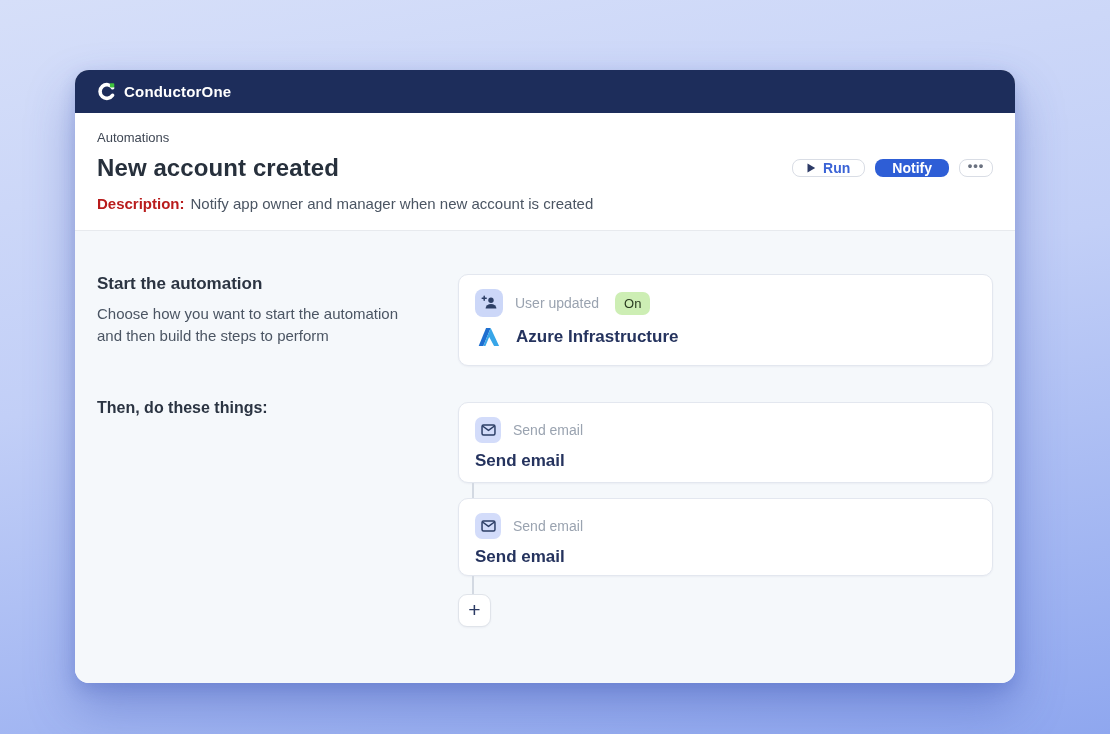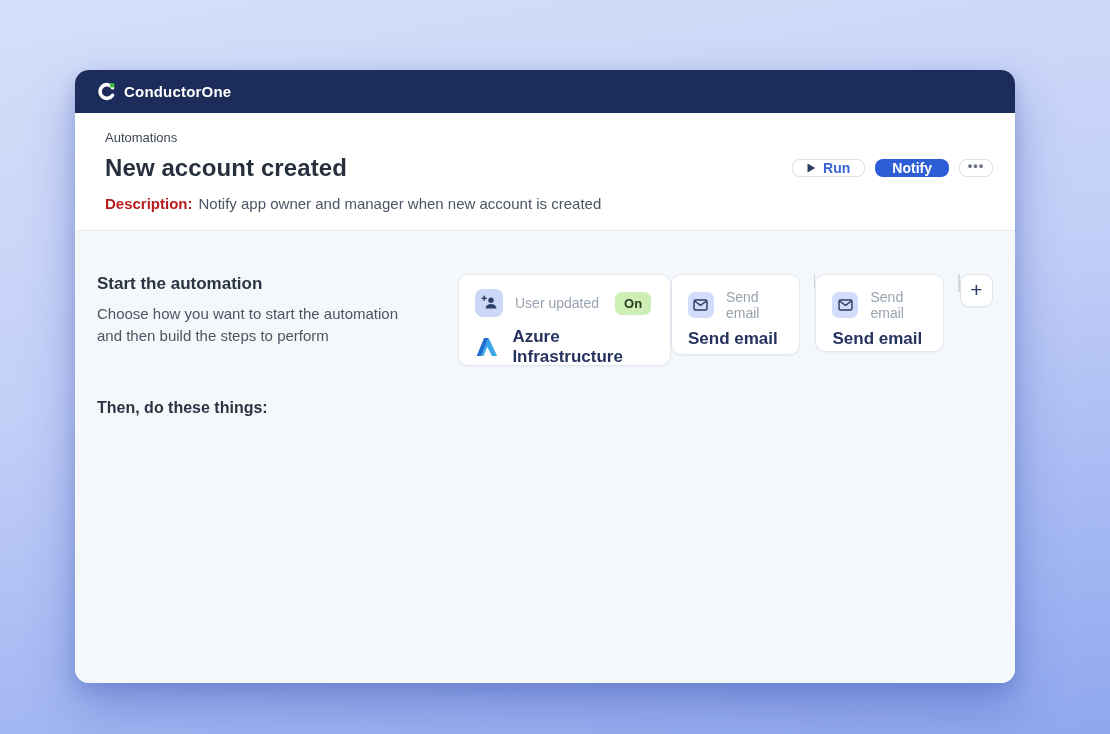--- a/index.html
+++ b/index.html
@@ -22,7 +22,7 @@
   .brand { display:flex; align-items:center; gap:8px; }
   .brand-name { color:#ffffff; font-size:15px; font-weight:bold; letter-spacing:0.2px; }
   
-  .pagehead { padding:17px 22px 18px 30px; background:#fff; flex:0 0 auto; }
+  .pagehead { padding:17px 22px 18px 22px; background:#fff; flex:0 0 auto; }
   .breadcrumb { font-size:13px; color:#3f4754; margin-bottom:9px; }
   .title-row { display:flex; align-items:center; justify-content:space-between; }
   .page-title { font-size:24px; font-weight:600; color:#27303c; letter-spacing:0.1px; }

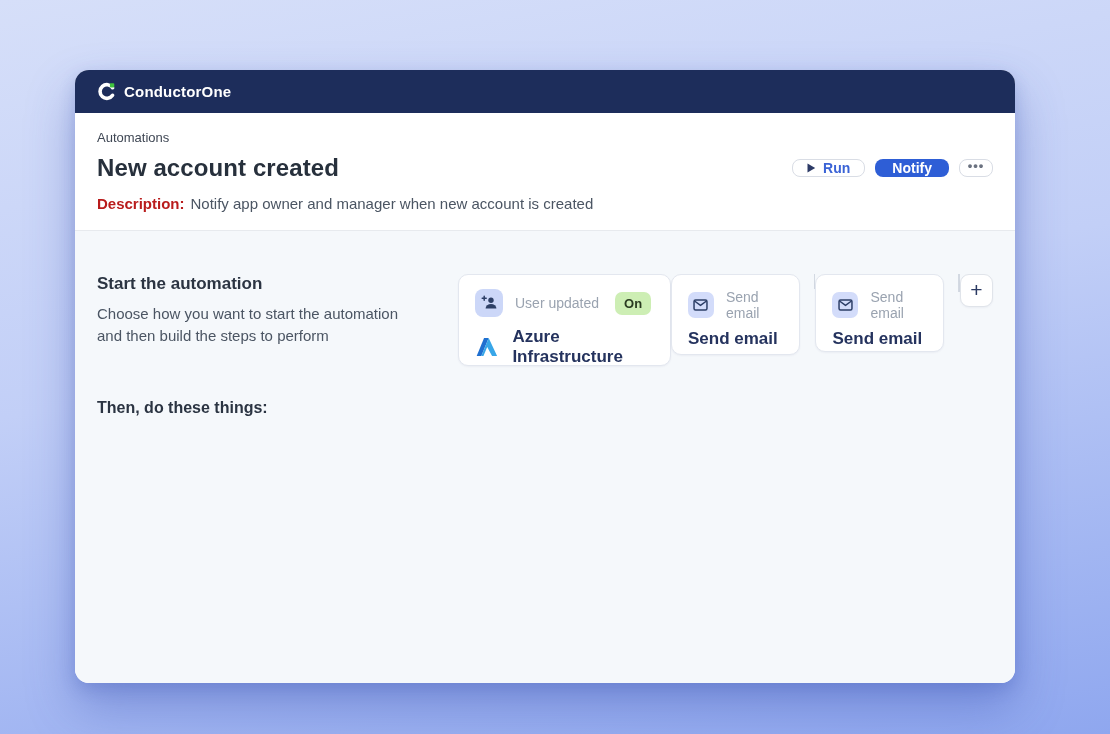--- a/index.html
+++ b/index.html
@@ -46,7 +46,7 @@
   .section-heading { font-size:17px; font-weight:bold; color:#2b3442; }
   .section-sub { margin-top:9px; font-size:15px; line-height:1.48; color:#4b5563; max-width:330px; }
   .then-heading { margin-top:52px; font-size:16px; font-weight:bold; color:#2b3442; }
-  .right-col { flex:1; display:flex; }
+  .right-col { flex:1; display:flex; flex-direction:column; }
   .card {
     background:#fff; border:1px solid #e3e7ef; border-radius:10px;
     box-shadow:0 1px 2px rgba(30,40,90,0.05);

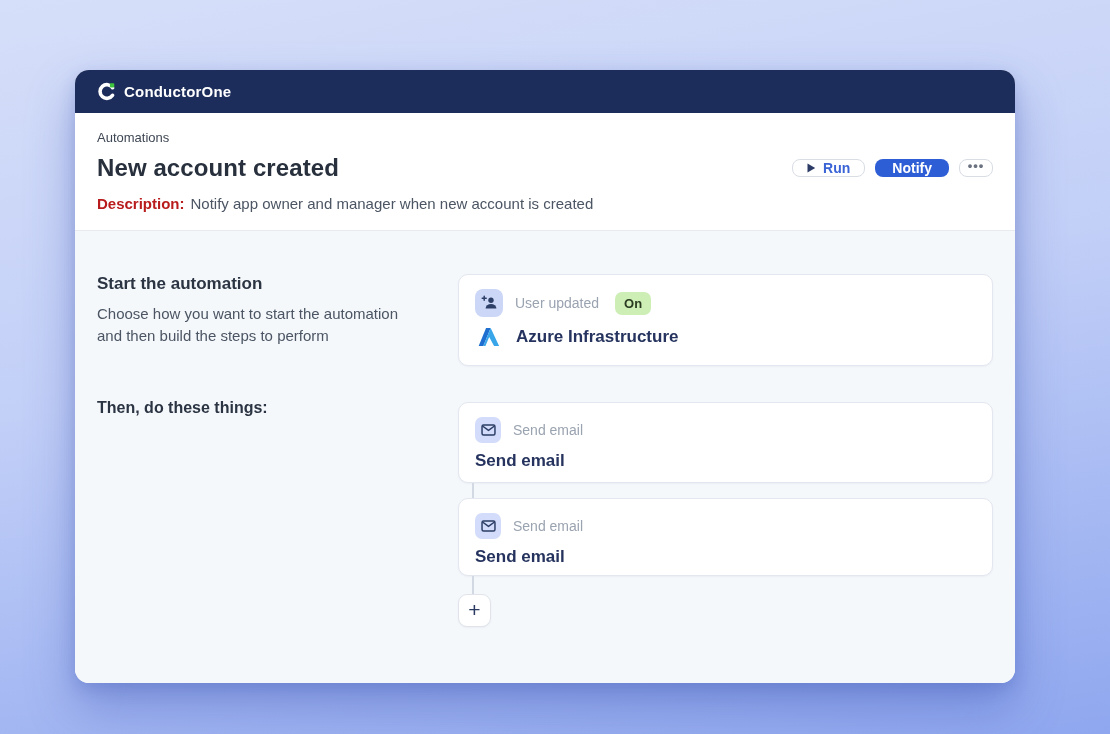--- a/index.html
+++ b/index.html
@@ -61,7 +61,7 @@
   .icon-chip.small { width:26px; height:26px; border-radius:7px; background:#d3dcfa; }
   .type-label { font-size:14px; color:#9aa3b0; }
   .badge-on {
-    background:#cdeeb4; color:#2a3b21; font-size:13px; font-weight:bold;
+    background:#cdeeb4; color:#2a3b21; font-size:13px; font-weight:normal;
     padding:4px 9px; border-radius:7px; margin-left:4px;
   }
   .card-row2 { display:flex; align-items:center; gap:13px; margin-top:10px; }

